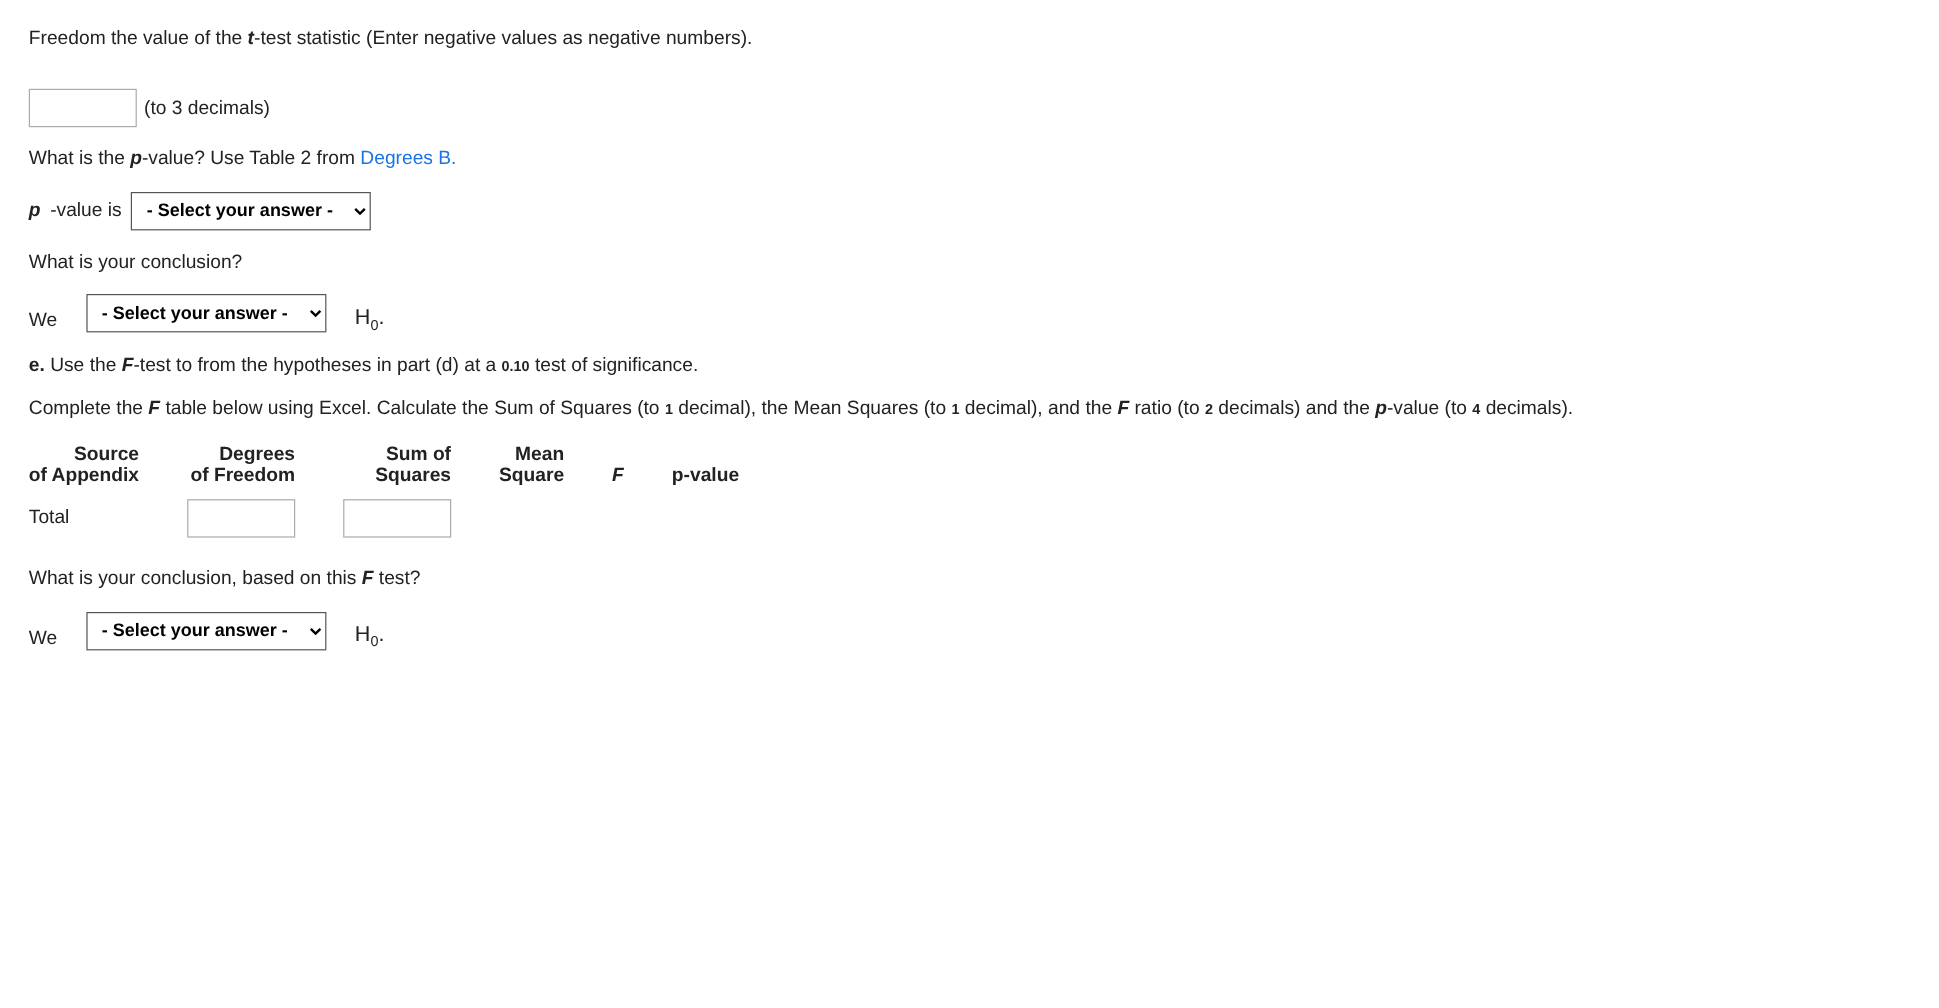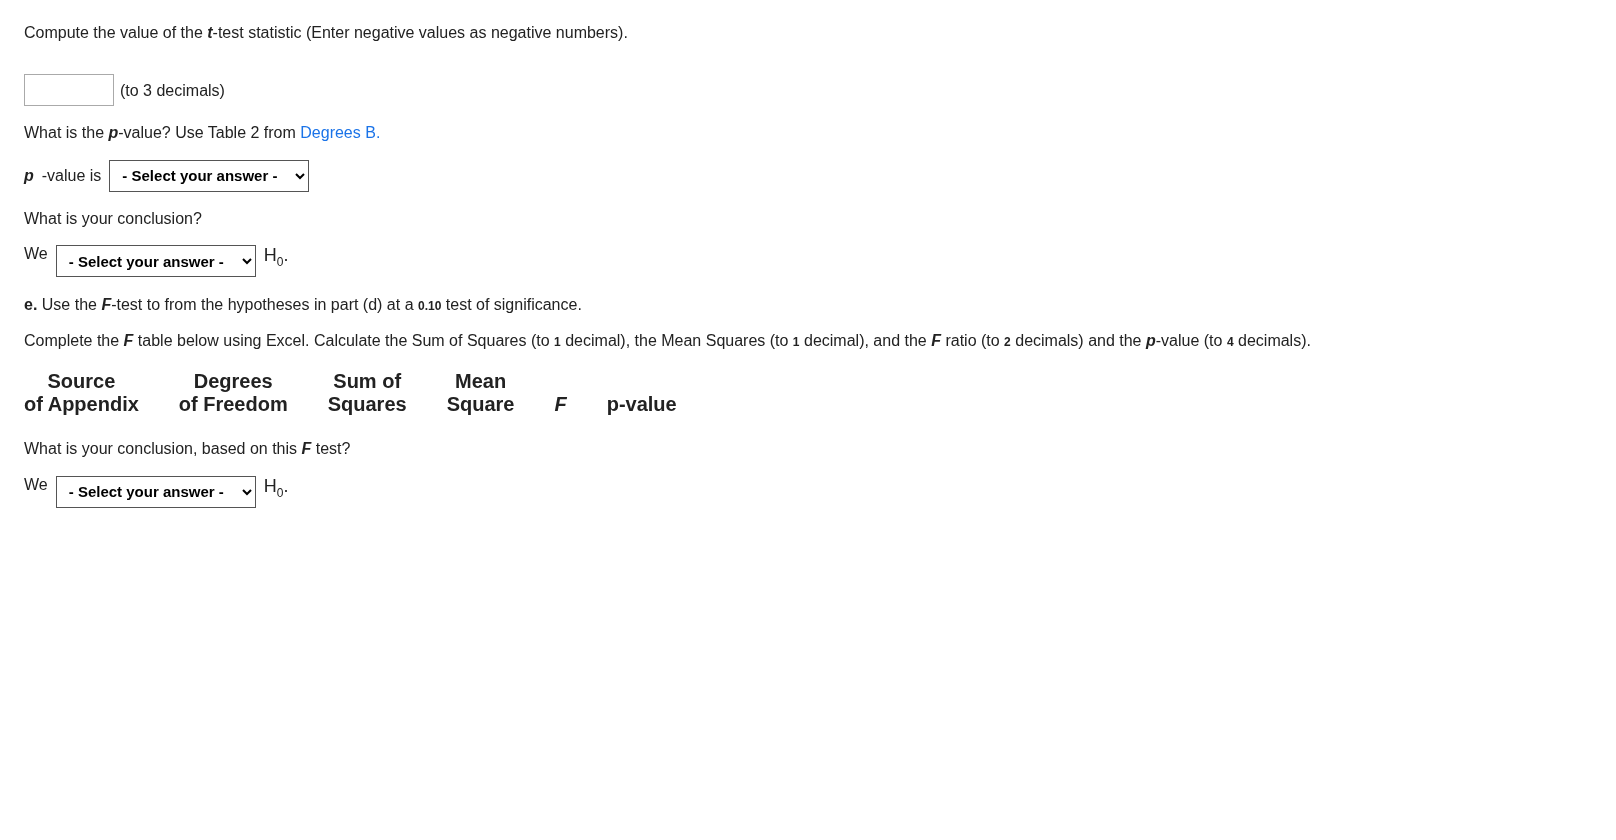--- a/index.html
+++ b/index.html
@@ -152,7 +152,7 @@
 <body>
 
 <div class="text-block">
-  <span>Compute the value of the </span><span style="font-style:italic;font-weight:bold;">t</span><span>-test statistic (Enter negative values as negative numbers).</span>
+  <span>Freedom the value of the </span><span style="font-style:italic;font-weight:bold;">t</span><span>-test statistic (Enter negative values as negative numbers).</span>
 </div>
 
 <div class="line">

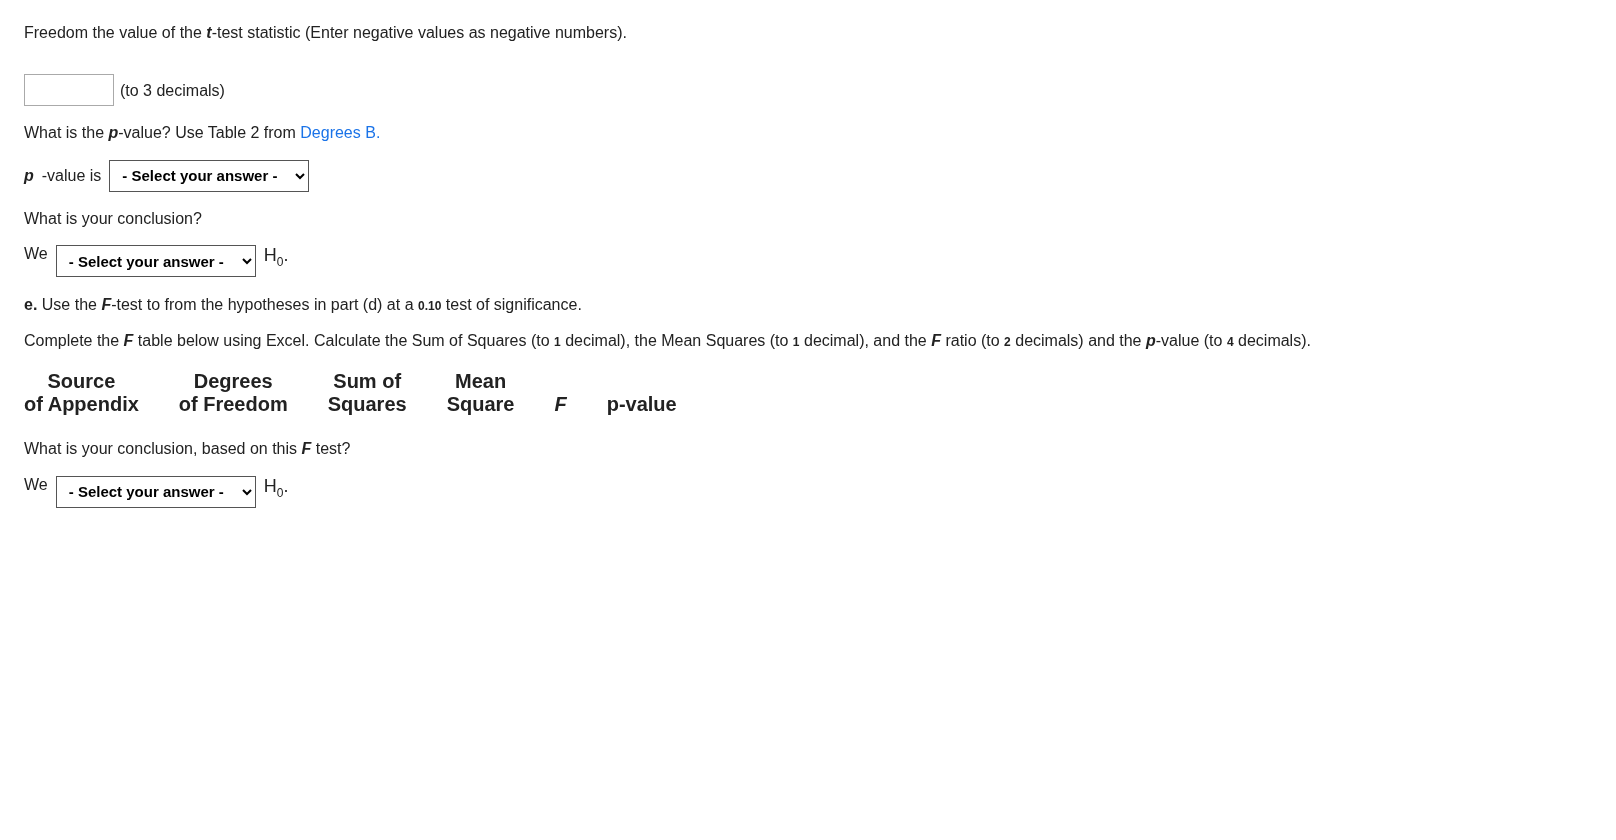--- a/index.html
+++ b/index.html
@@ -119,8 +119,8 @@
 
     .conclusion-line {
       display: flex;
-      align-items: flex-start;
-      gap: 8px;
+      align-items: flex-end;
+      gap: 24px;
       margin-bottom: 14px;
     }
 

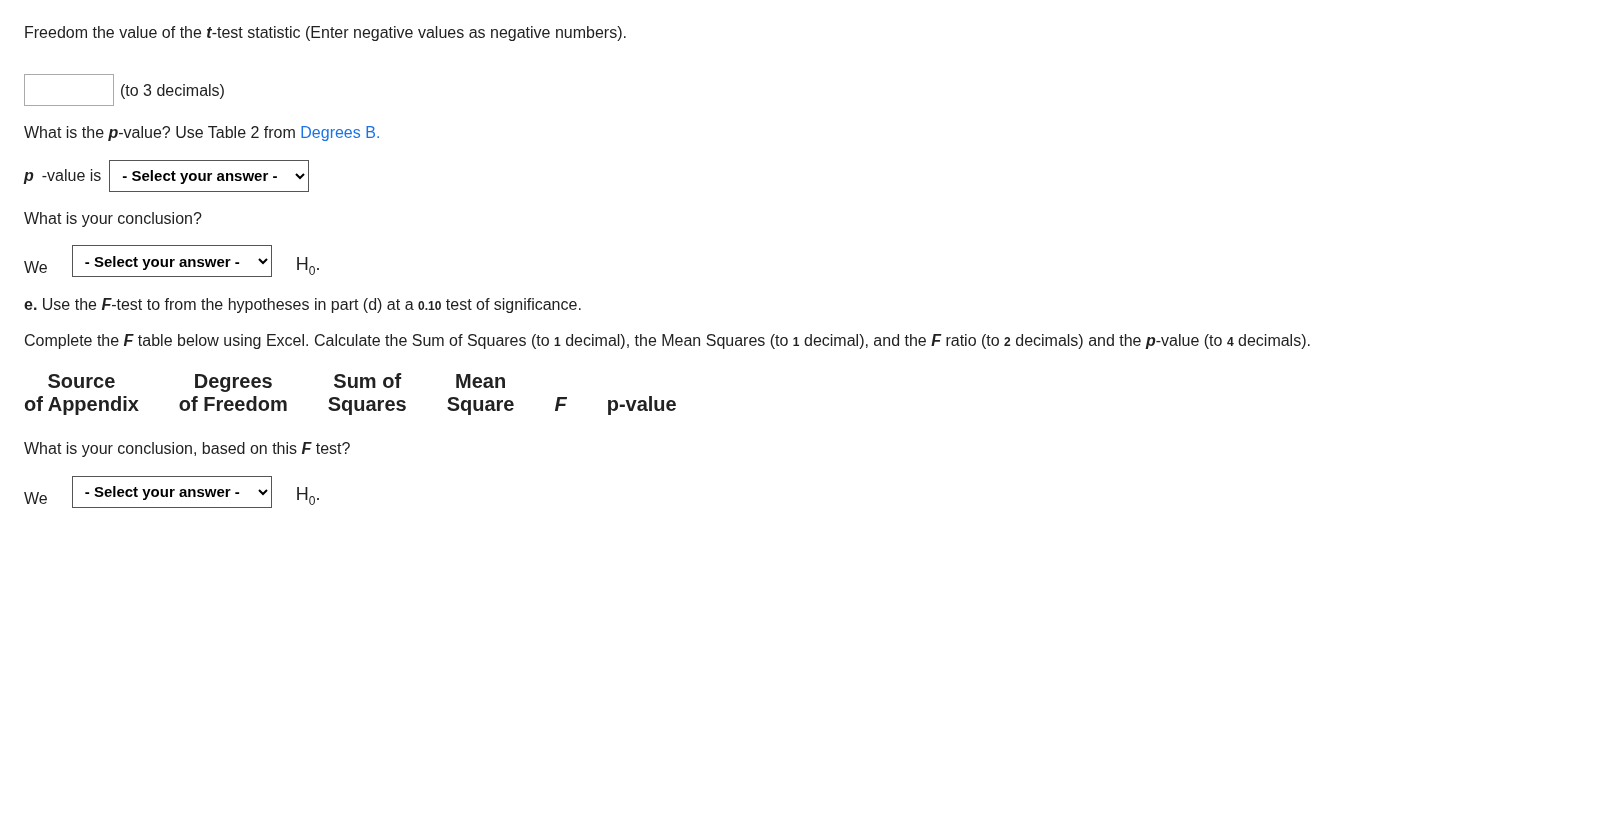--- a/index.html
+++ b/index.html
@@ -78,10 +78,10 @@
 
     .anova-table th {
       font-weight: bold;
-      text-align: center;
+      text-align: right;
       padding: 4px 20px 4px 0;
       vertical-align: bottom;
-      font-size: 20px;
+      font-size: 16px;
     }
 
     .anova-table td {

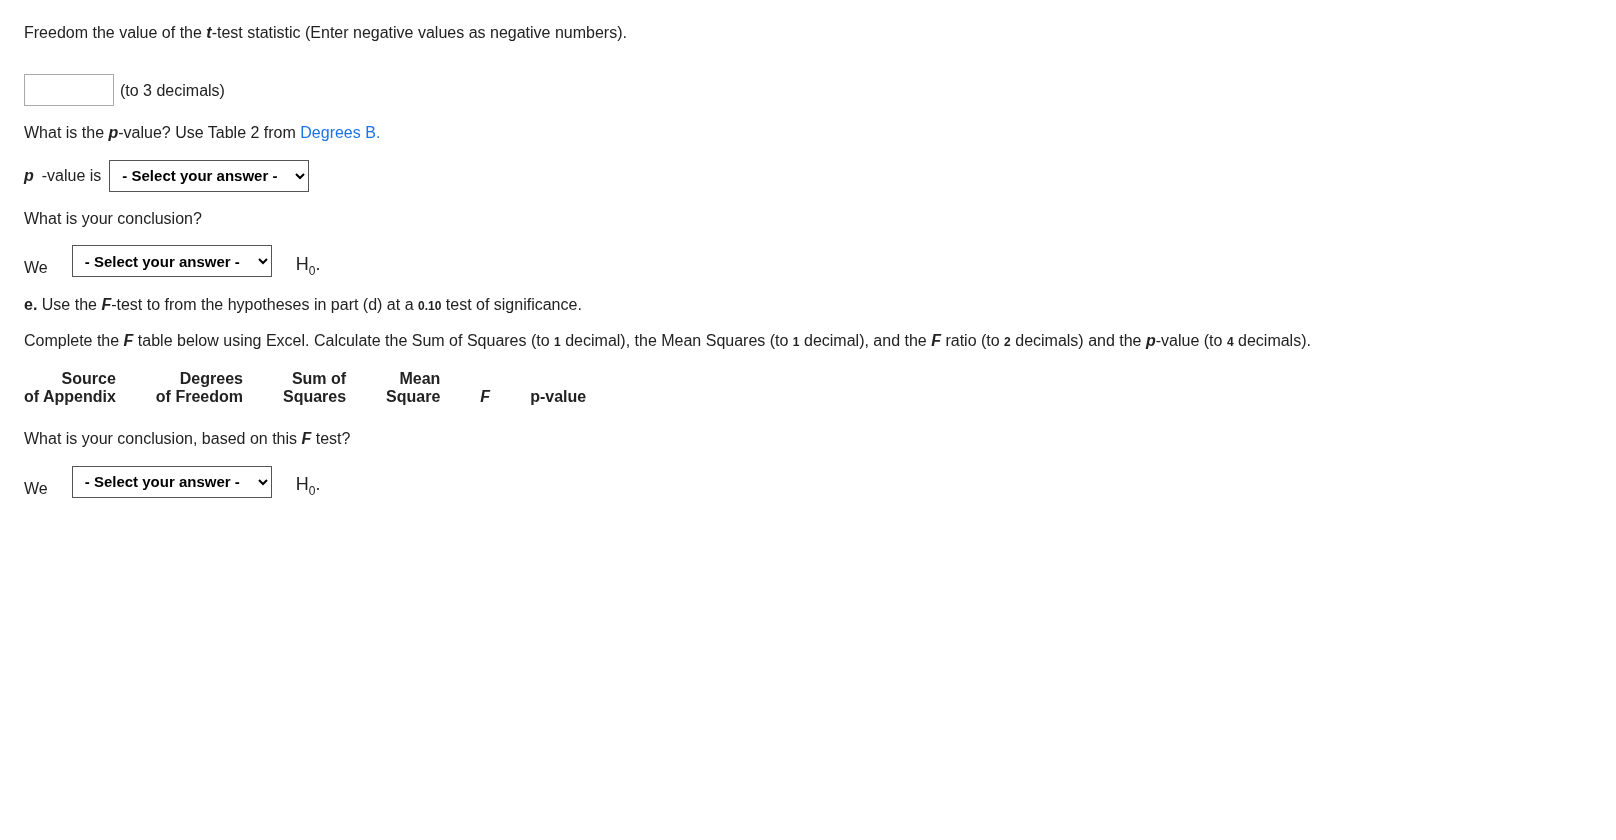--- a/index.html
+++ b/index.html
@@ -222,6 +222,18 @@
 
 
 
+    <tr>
+      <td>Total</td>
+      <td style="padding-left:20px;">
+        <input type="text" class="table-input" value="" style="">
+      </td>
+      <td style="padding-left:20px;">
+        <input type="text" class="table-input-wide" value="" style="">
+      </td>
+      <td style="padding-left:20px;"></td>
+      <td style="padding-left:20px;"></td>
+      <td style="padding-left:20px;"></td>
+    </tr>
   </tbody>
 </table>
 

